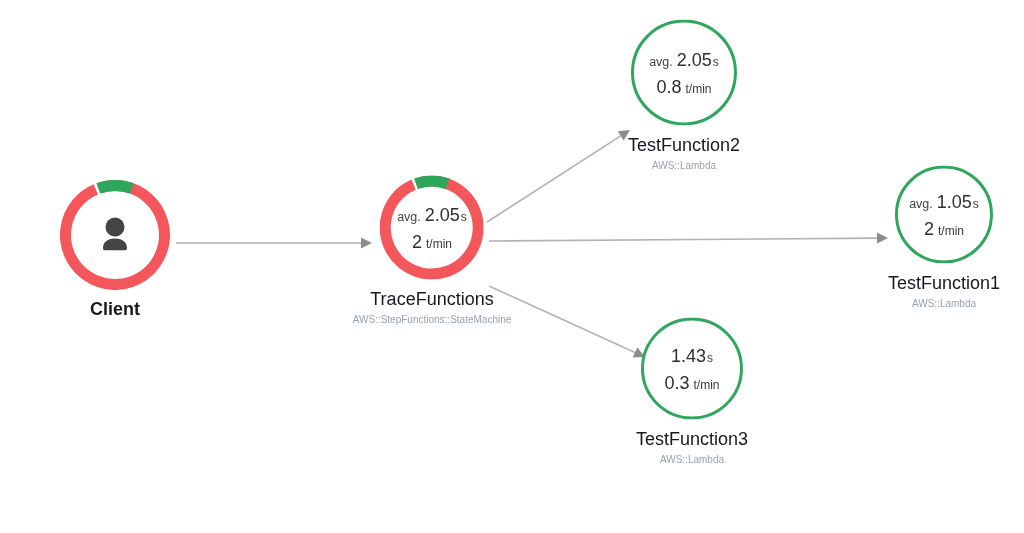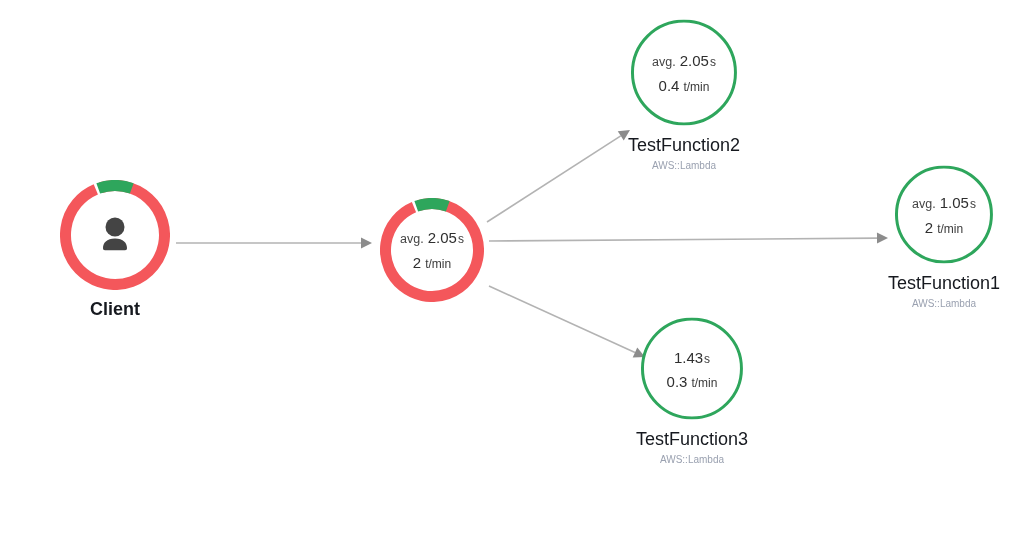--- a/index.html
+++ b/index.html
@@ -76,7 +76,7 @@
     margin-right: 4px;
   }
   .metric-value {
-    font-size: 15px;
+    font-size: 18px;
     color: #2f2f2f;
   }
   .metric-unit {

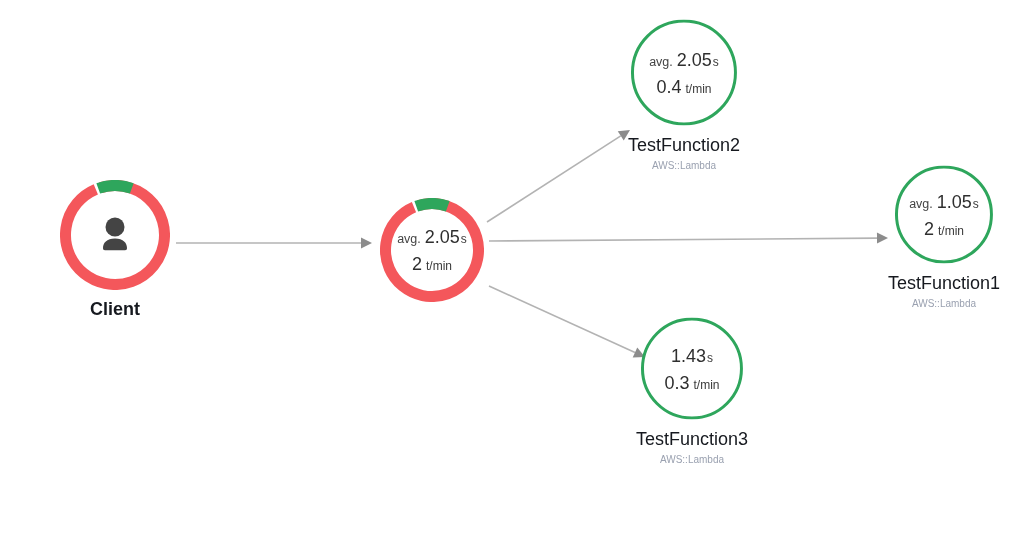--- a/index.html
+++ b/index.html
@@ -190,7 +190,7 @@
               <span class="metric-unit">s</span>
             </div>
             <div class="metric-row rate">
-              <span class="metric-value">0.4</span>
+              <span class="metric-value">0.8</span>
               <span class="metric-unit rate">t/min</span>
             </div>
           </div>

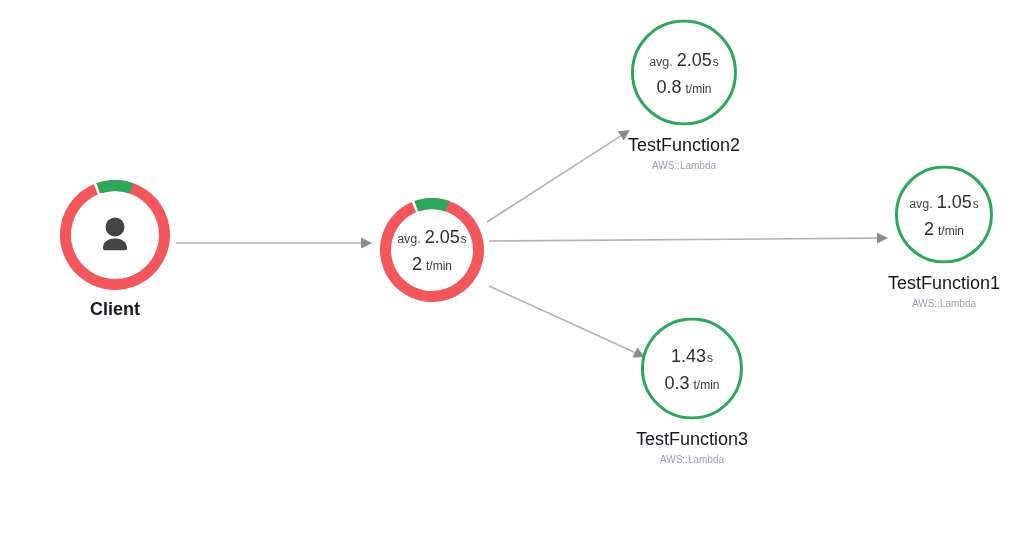--- a/index.html
+++ b/index.html
@@ -177,6 +177,10 @@
             </div>
           </div>
         </div>
+        <div class="node-label">
+          <span class="node-title">TraceFunctions</span>
+          <span class="node-subtitle">AWS::StepFunctions::StateMachine</span>
+        </div>
       </div>
       <div class="node" style="left: 684px; top: 95px;">
         <div class="node-ring-wrap" style="width: 106px; height: 106px;">

